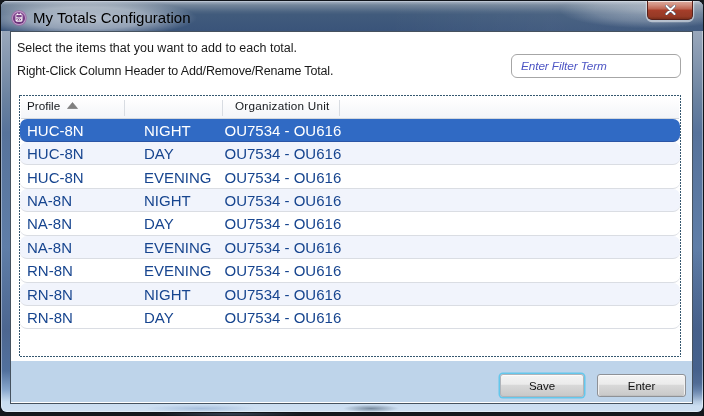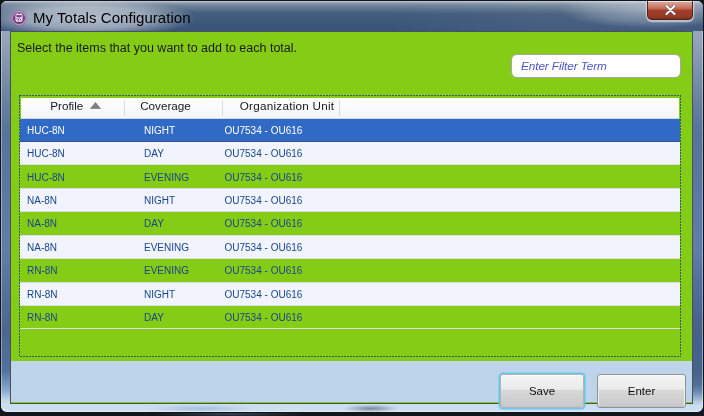--- a/index.html
+++ b/index.html
@@ -32,7 +32,7 @@
       box-sizing:border-box;}
   .closebtn svg{position:absolute;left:17px;top:4px;}
 
-  .content{position:absolute;left:9px;top:30px;width:683px;height:373px;background:#84cc16;border:1px solid #46525f;box-sizing:border-box;}
+  .content{position:absolute;left:9px;top:30px;width:683px;height:373px;background:#ffffff;border:1px solid #46525f;box-sizing:border-box;}
   .instr1{position:absolute;left:6px;top:9px;font-size:12.5px;color:#1a1a1a;}
   .instr2{position:absolute;left:6px;top:32px;letter-spacing:-0.15px;font-size:12.5px;color:#1a1a1a;}
   .filter{position:absolute;left:500px;top:22px;width:170px;height:24px;border:1px solid #a6a6a6;border-radius:6px;box-sizing:border-box;background:#fff;text-align:center;}

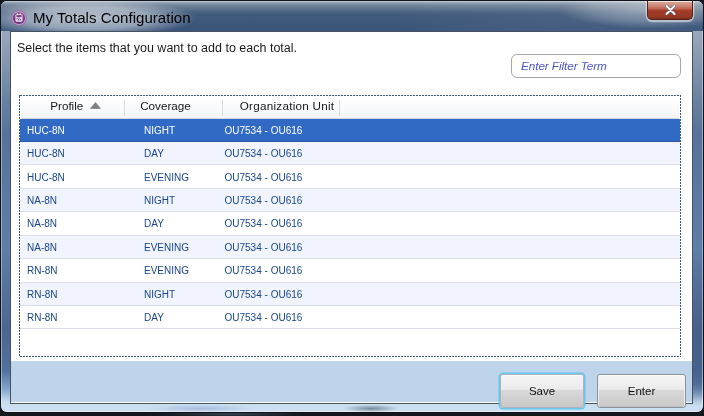--- a/index.html
+++ b/index.html
@@ -71,6 +71,7 @@
   <div class="smudge1"></div>
   <div class="content">
     <div class="instr1">Select the items that you want to add to each total.</div>
+    <div class="instr2">Right-Click Column Header to Add/Remove/Rename Total.</div>
     <div class="filter">
         <span>Enter Filter Term</span>
       </div>

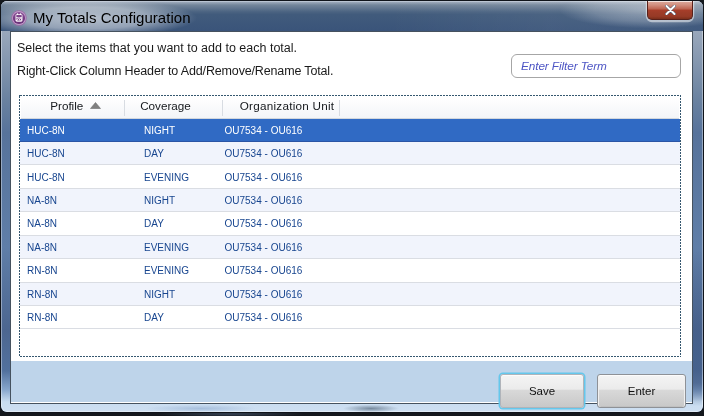--- a/index.html
+++ b/index.html
@@ -41,7 +41,7 @@
   .grid{position:absolute;left:8px;top:63px;width:662px;height:262px;}
   .ghead{position:absolute;left:2px;top:3px;width:658px;height:21px;background:linear-gradient(180deg,#ffffff,#f3f5f8);border-bottom:1px solid #d2d7dd;box-sizing:border-box;}
   .ghead .sep{position:absolute;top:2px;bottom:2px;width:1px;background:#d8dce2;}
-  .hcell{position:absolute;top:0;height:15px;display:flex;align-items:center;justify-content:center;font-size:11.7px;color:#15181c;}
+  .hcell{position:absolute;top:0;height:15px;display:flex;align-items:center;font-size:11.7px;color:#15181c;}
   .rows{position:absolute;left:1px;top:23.5px;width:660px;}
   .row{position:relative;width:660px;height:23.45px;border-bottom:1px solid #dadde3;box-sizing:border-box;font-size:10px;color:#17458f;}
   .row span{position:absolute;top:50%;transform:translateY(-50%);white-space:nowrap;}

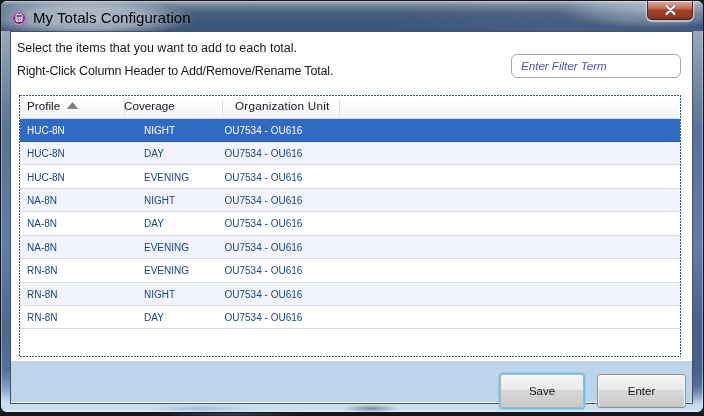--- a/index.html
+++ b/index.html
@@ -83,7 +83,6 @@
         <div class="hcell" style="left:0;width:103px;padding-left:6px;box-sizing:border-box">Profile&nbsp;&nbsp;<svg width="11" height="7" viewBox="0 0 11 7">
               <path d="M5.5 0.5 L10.5 6.5 L0.5 6.5 Z" fill="#808080" stroke="#6e6e6e" stroke-width="0.6"></path>
             </svg></div>
-        <div class="hcell" style="left:103px;width:98px;padding-right:15px;box-sizing:border-box">Coverage</div>
         <div class="hcell" style="left:201px;width:117px;padding-left:13px;letter-spacing:0.25px;box-sizing:border-box">Organization Unit</div>
       </div>
       <div class="rows">

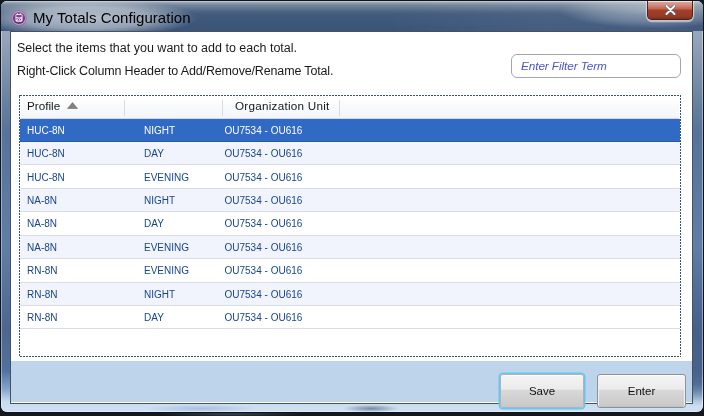--- a/index.html
+++ b/index.html
@@ -43,7 +43,7 @@
   .ghead .sep{position:absolute;top:2px;bottom:2px;width:1px;background:#d8dce2;}
   .hcell{position:absolute;top:0;height:15px;display:flex;align-items:center;font-size:11.7px;color:#15181c;}
   .rows{position:absolute;left:1px;top:23.5px;width:660px;}
-  .row{position:relative;width:660px;height:23.45px;border-bottom:1px solid #dadde3;box-sizing:border-box;font-size:10px;color:#17458f;}
+  .row{position:relative;width:660px;height:23.45px;border-bottom:1px solid #dadde3;box-sizing:border-box;font-size:15px;color:#17458f;border-radius:7px;}
   .row span{position:absolute;top:50%;transform:translateY(-50%);white-space:nowrap;}
   .row .c1{left:7px;}
   .row .c2{left:124px;}

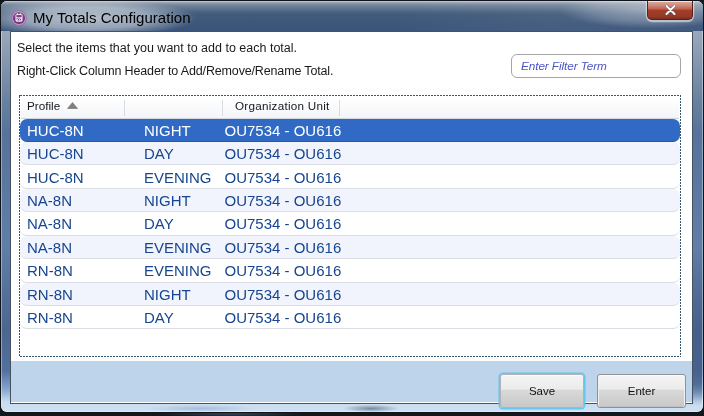--- a/index.html
+++ b/index.html
@@ -52,7 +52,7 @@
   .row.sel{background:#306ac4;color:#ffffff;border-bottom:1px solid #2b55a5;}
 
   .footer{position:absolute;left:0px;top:329px;width:681px;height:41px;background:#bed4ea;}
-  .btn{position:absolute;height:34px;border:1px solid #8e9196;border-radius:3px;box-sizing:border-box;
+  .btn{position:absolute;height:23px;border:1px solid #8e9196;border-radius:3px;box-sizing:border-box;
       background:linear-gradient(180deg,#f4f4f4 0%,#ebebeb 45%,#d9d9d9 46%,#c8c8c8 100%);
       box-shadow:inset 0 1px 0 #fcfcfc, inset 1px 0 0 #f0f0f0, inset -1px 0 0 #f0f0f0, inset 0 -1px 0 #c0c0c0;
       font-size:11.5px;color:#111;display:flex;align-items:center;justify-content:center;}

